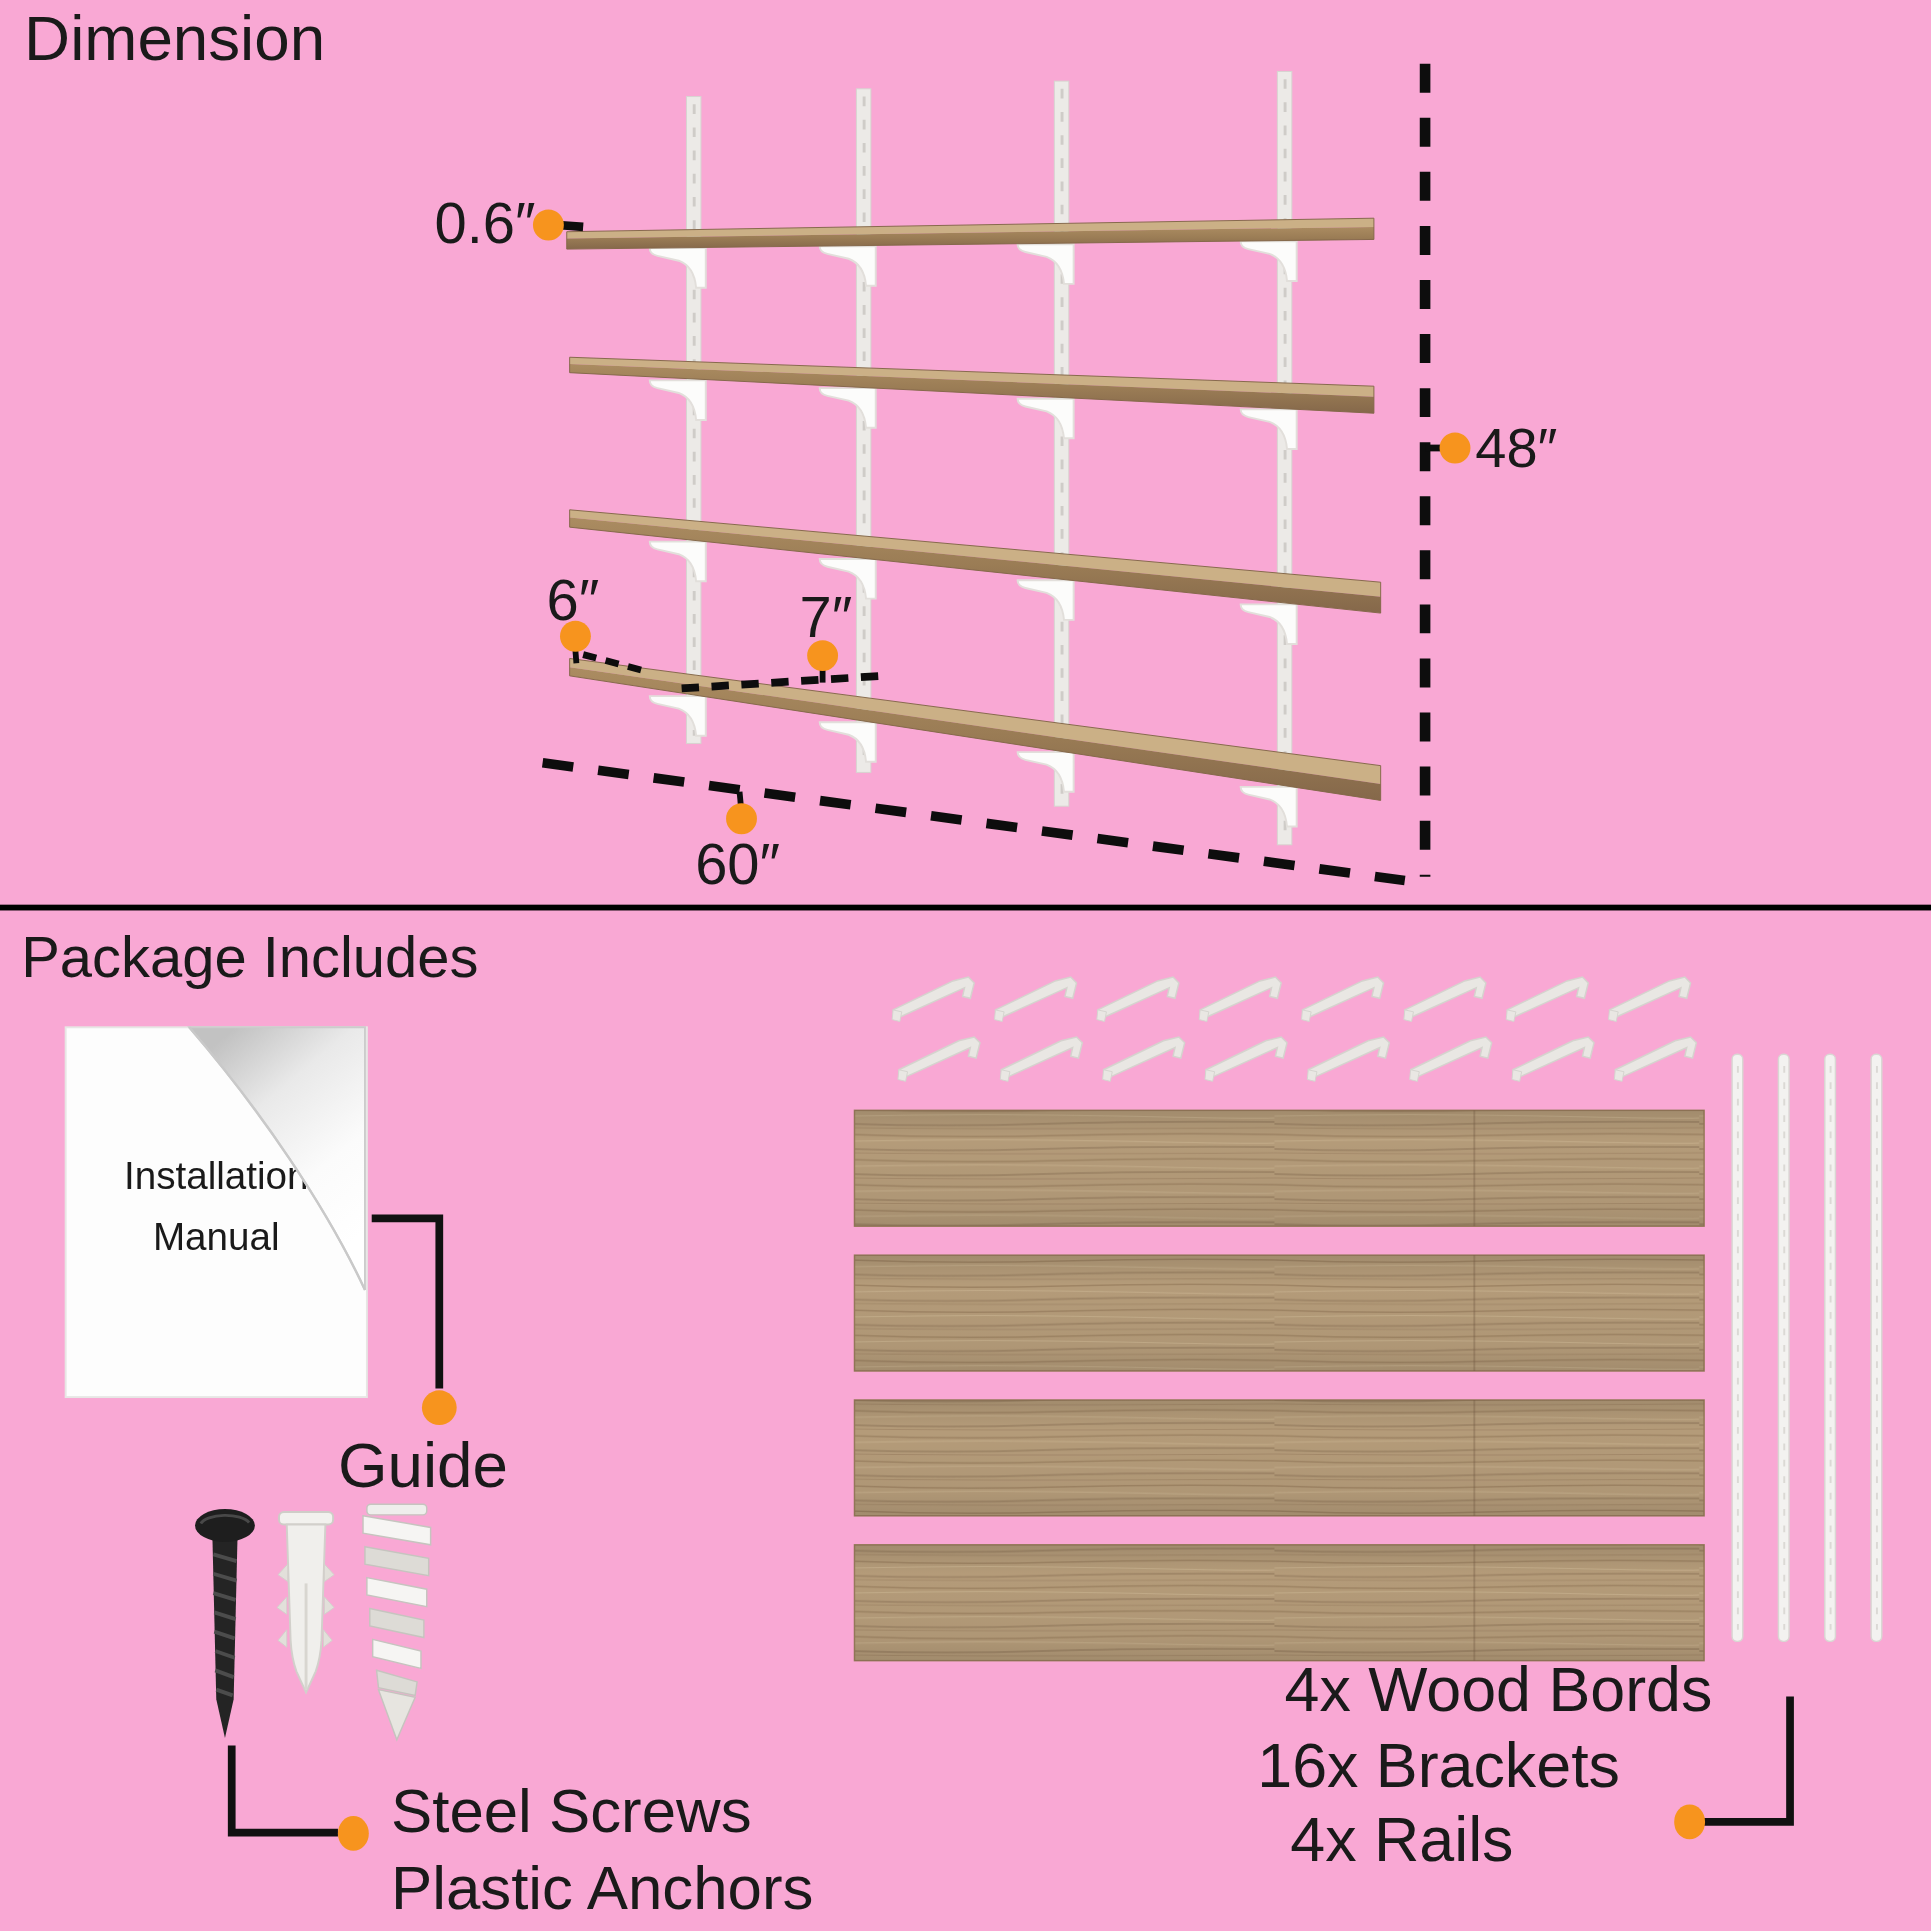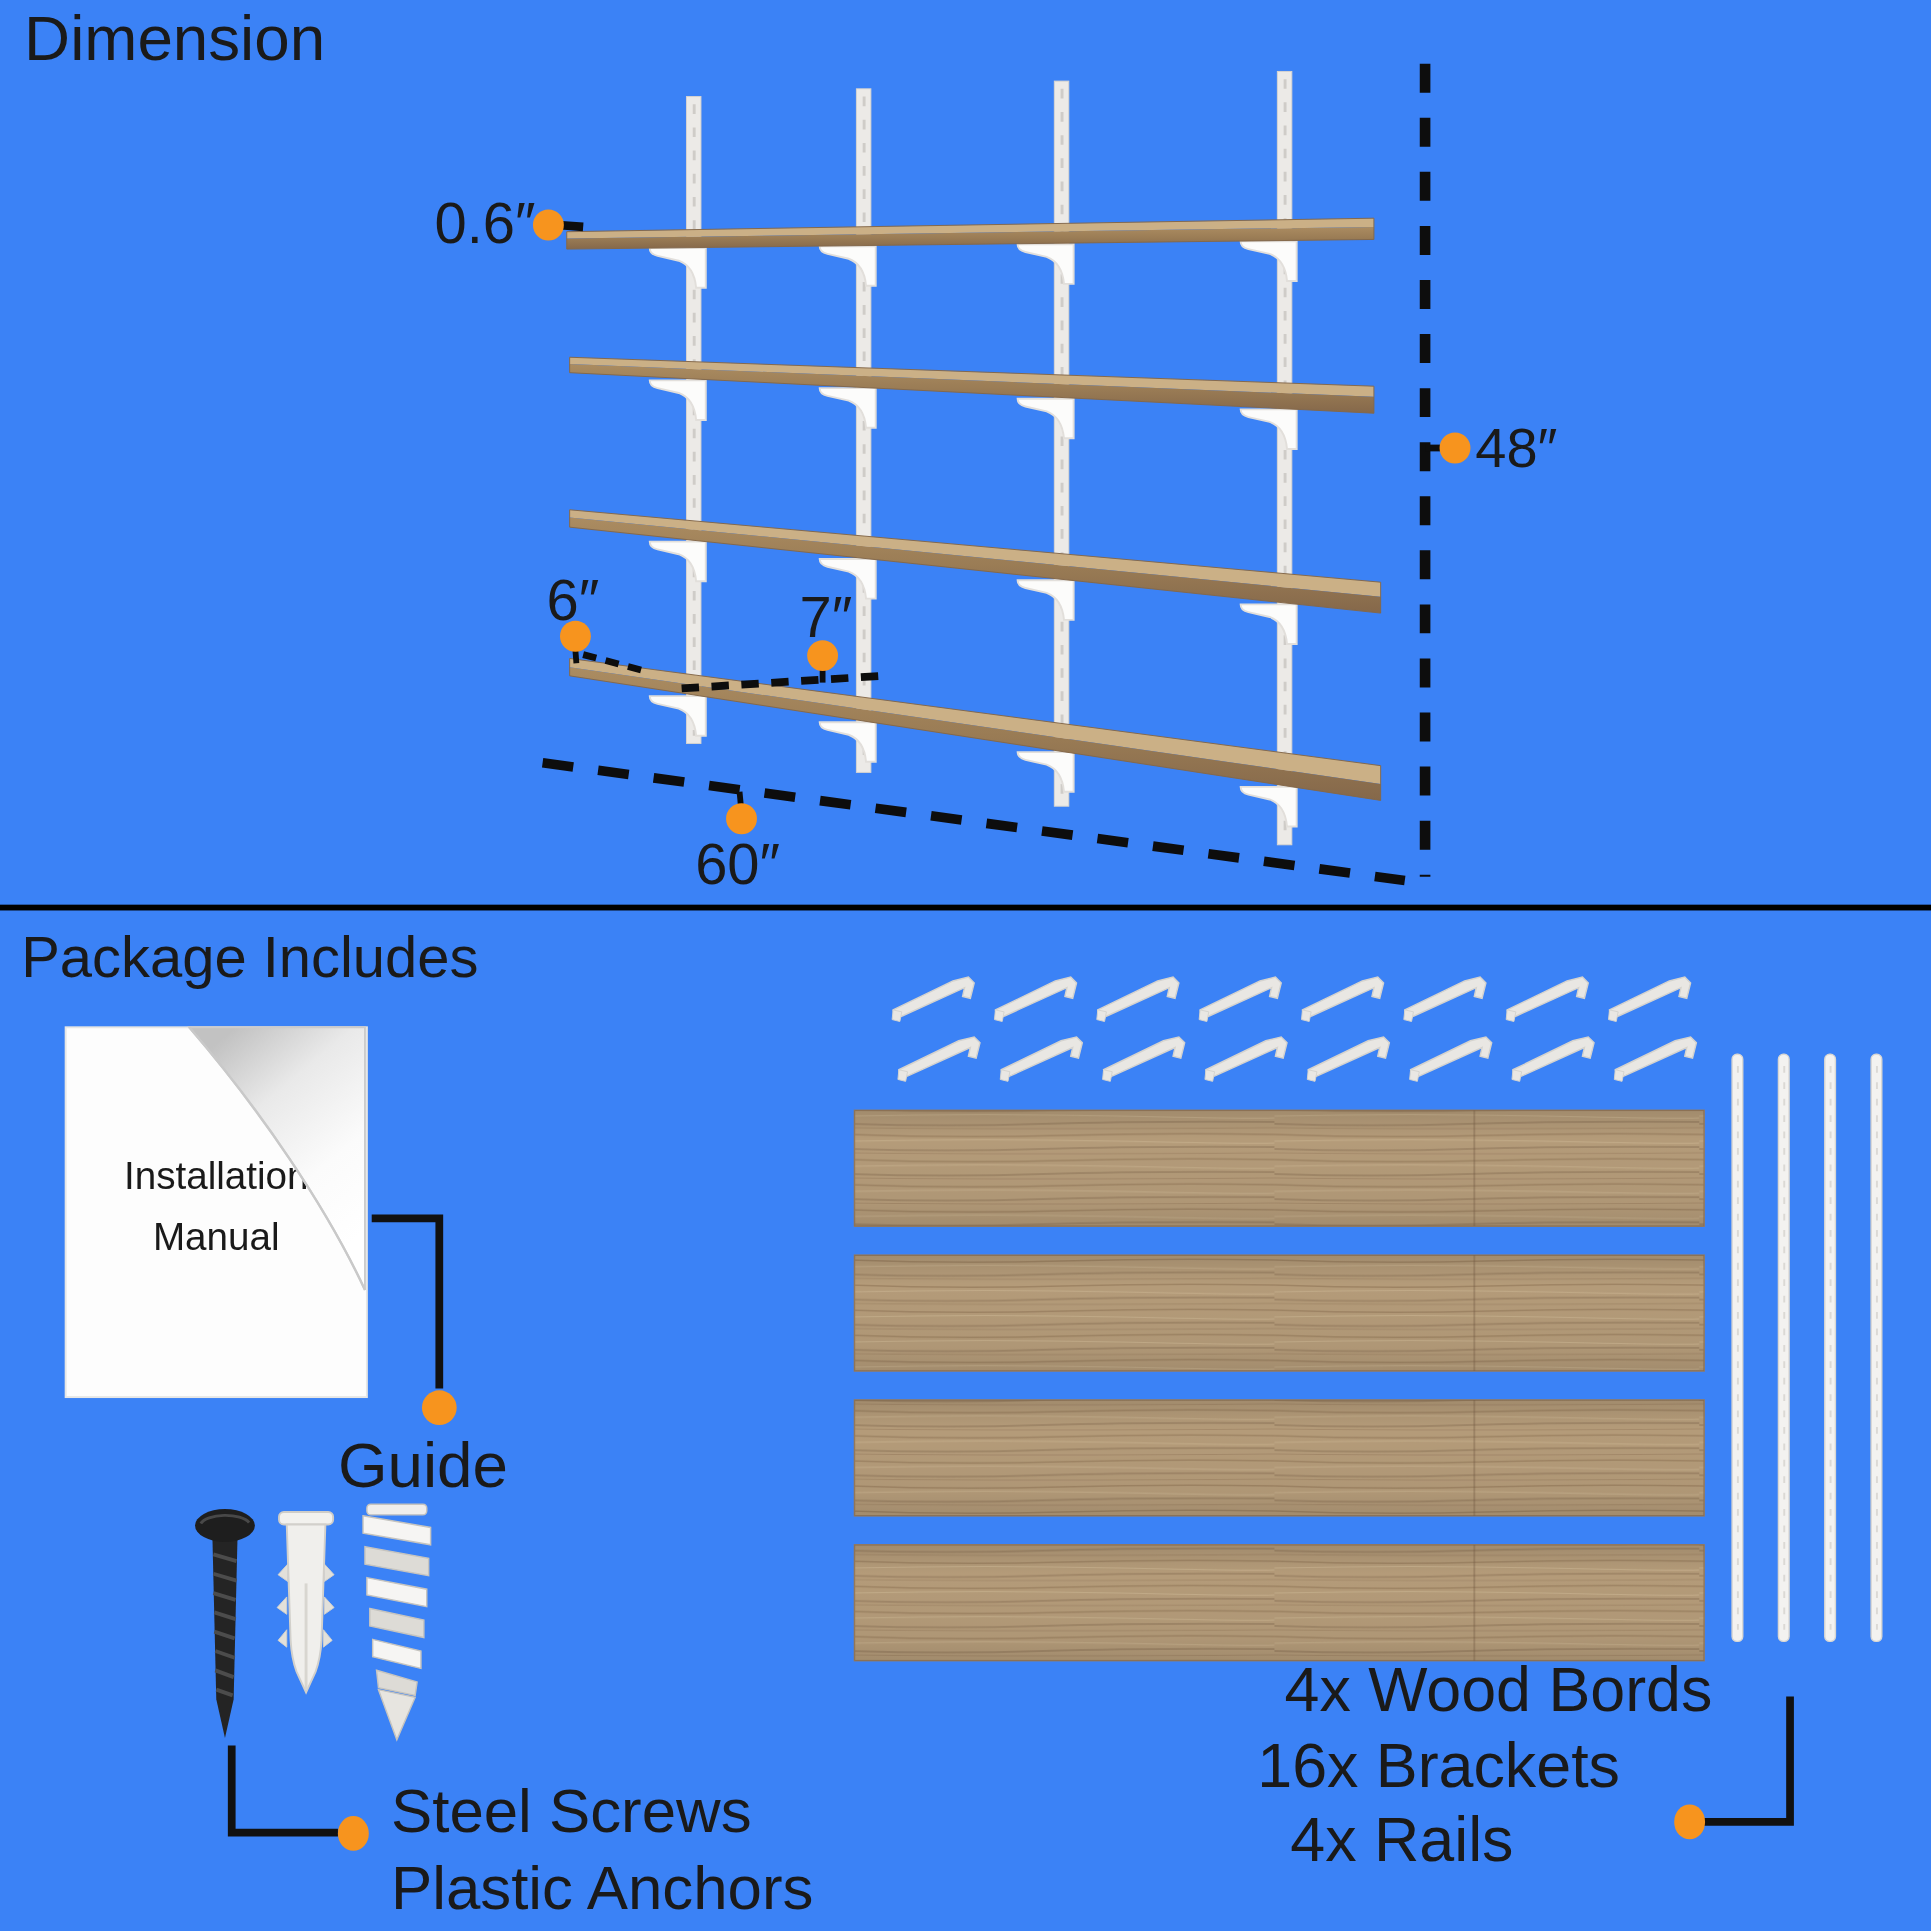--- a/index.html
+++ b/index.html
@@ -6,7 +6,7 @@
   .page{
     position:relative;
     width:1931px;height:1931px;
-    background:#3b82f6;
+    background:#f9a8d4;
     font-family:"Liberation Sans","DejaVu Sans",sans-serif;
     overflow:hidden;
   }

